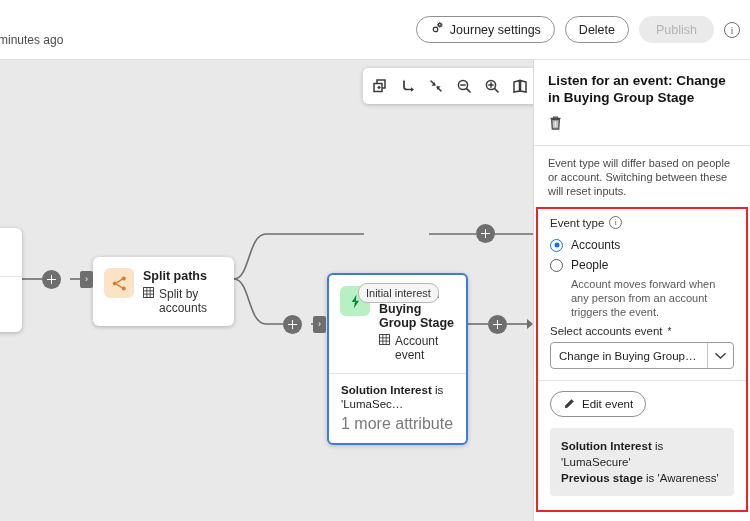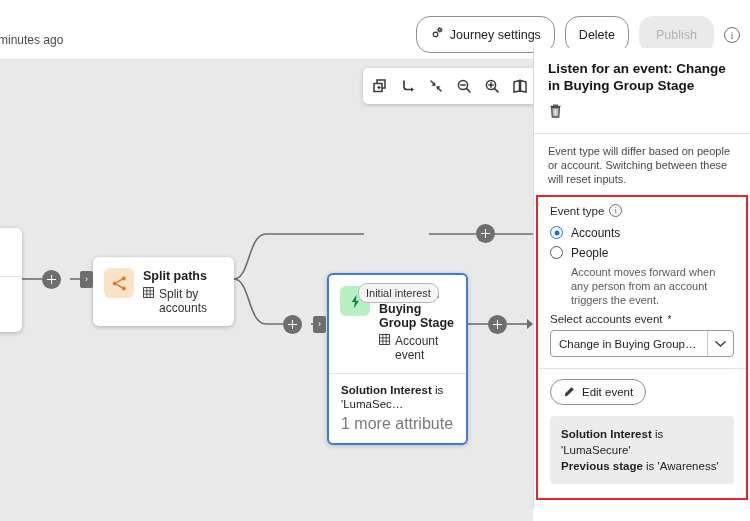--- a/index.html
+++ b/index.html
@@ -31,7 +31,7 @@
     display: flex; align-items: center; gap: 10px;
   }
   .btn {
-    height: 37px;
+    height: 27px;
     border: 1px solid #8f8f8f;
     border-radius: 14px;
     background: #ffffff;

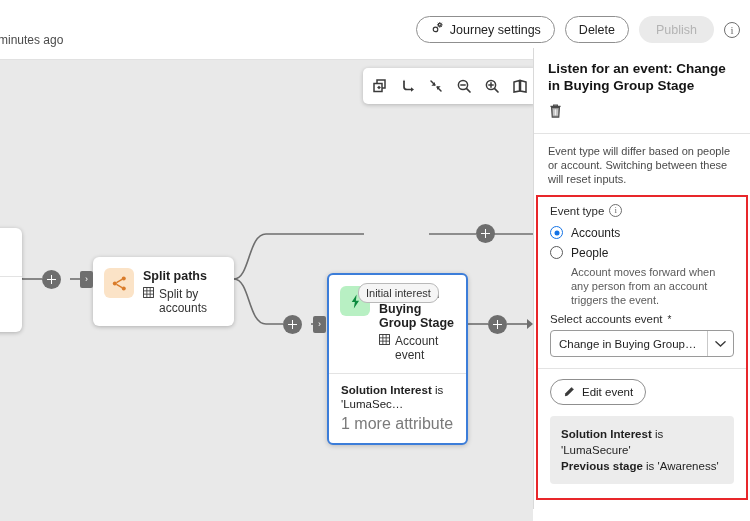--- a/index.html
+++ b/index.html
@@ -146,7 +146,7 @@
 
   
   .panel {
-    position: absolute; left: 533px; top: 48px;
+    position: absolute; left: 533px; top: 60px;
     width: 217px; height: 461px;
     background: #ffffff;
     border-left: 1px solid #d9d9d9;

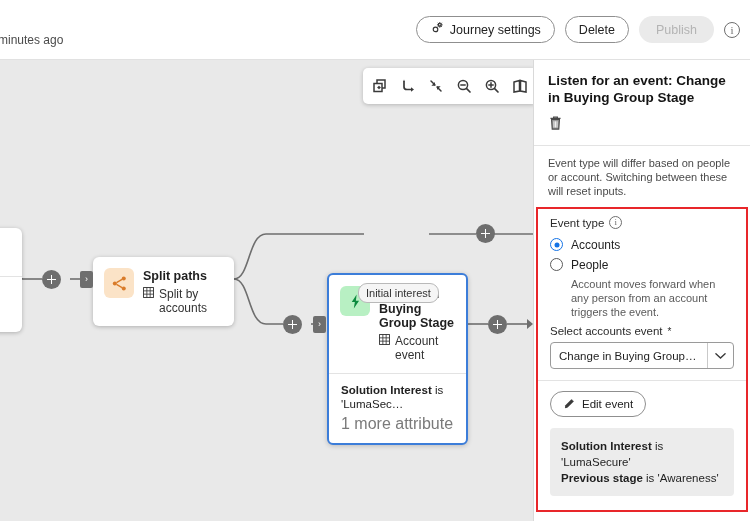--- a/index.html
+++ b/index.html
@@ -175,7 +175,7 @@
   }
   .req-star { color: #2b2b2b; font-size: 10px; }
   .radio-row {
-    display: flex; gap: 8px;
+    display: flex; align-items: center; gap: 8px;
     padding: 3px 0 3px 12px; cursor: pointer;
   }
   .radio {

